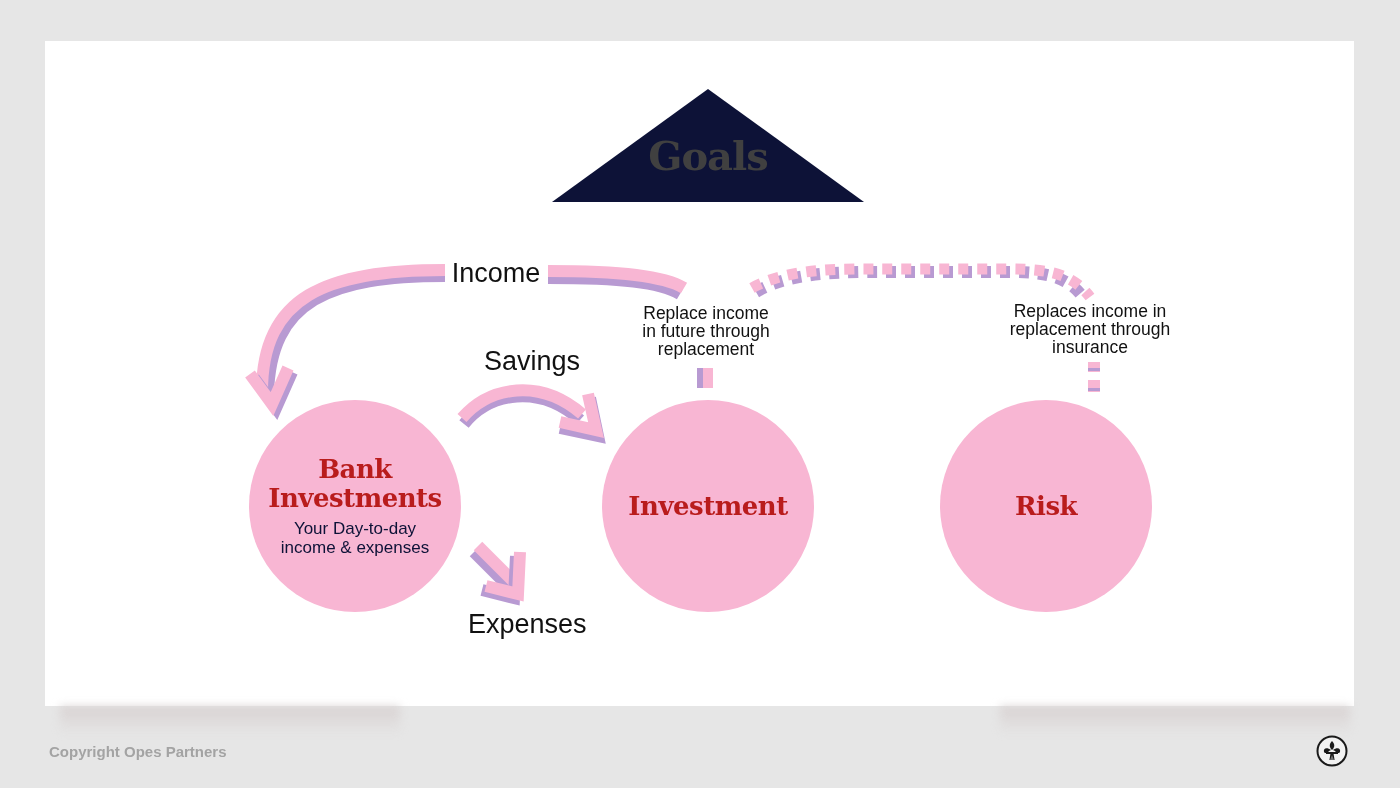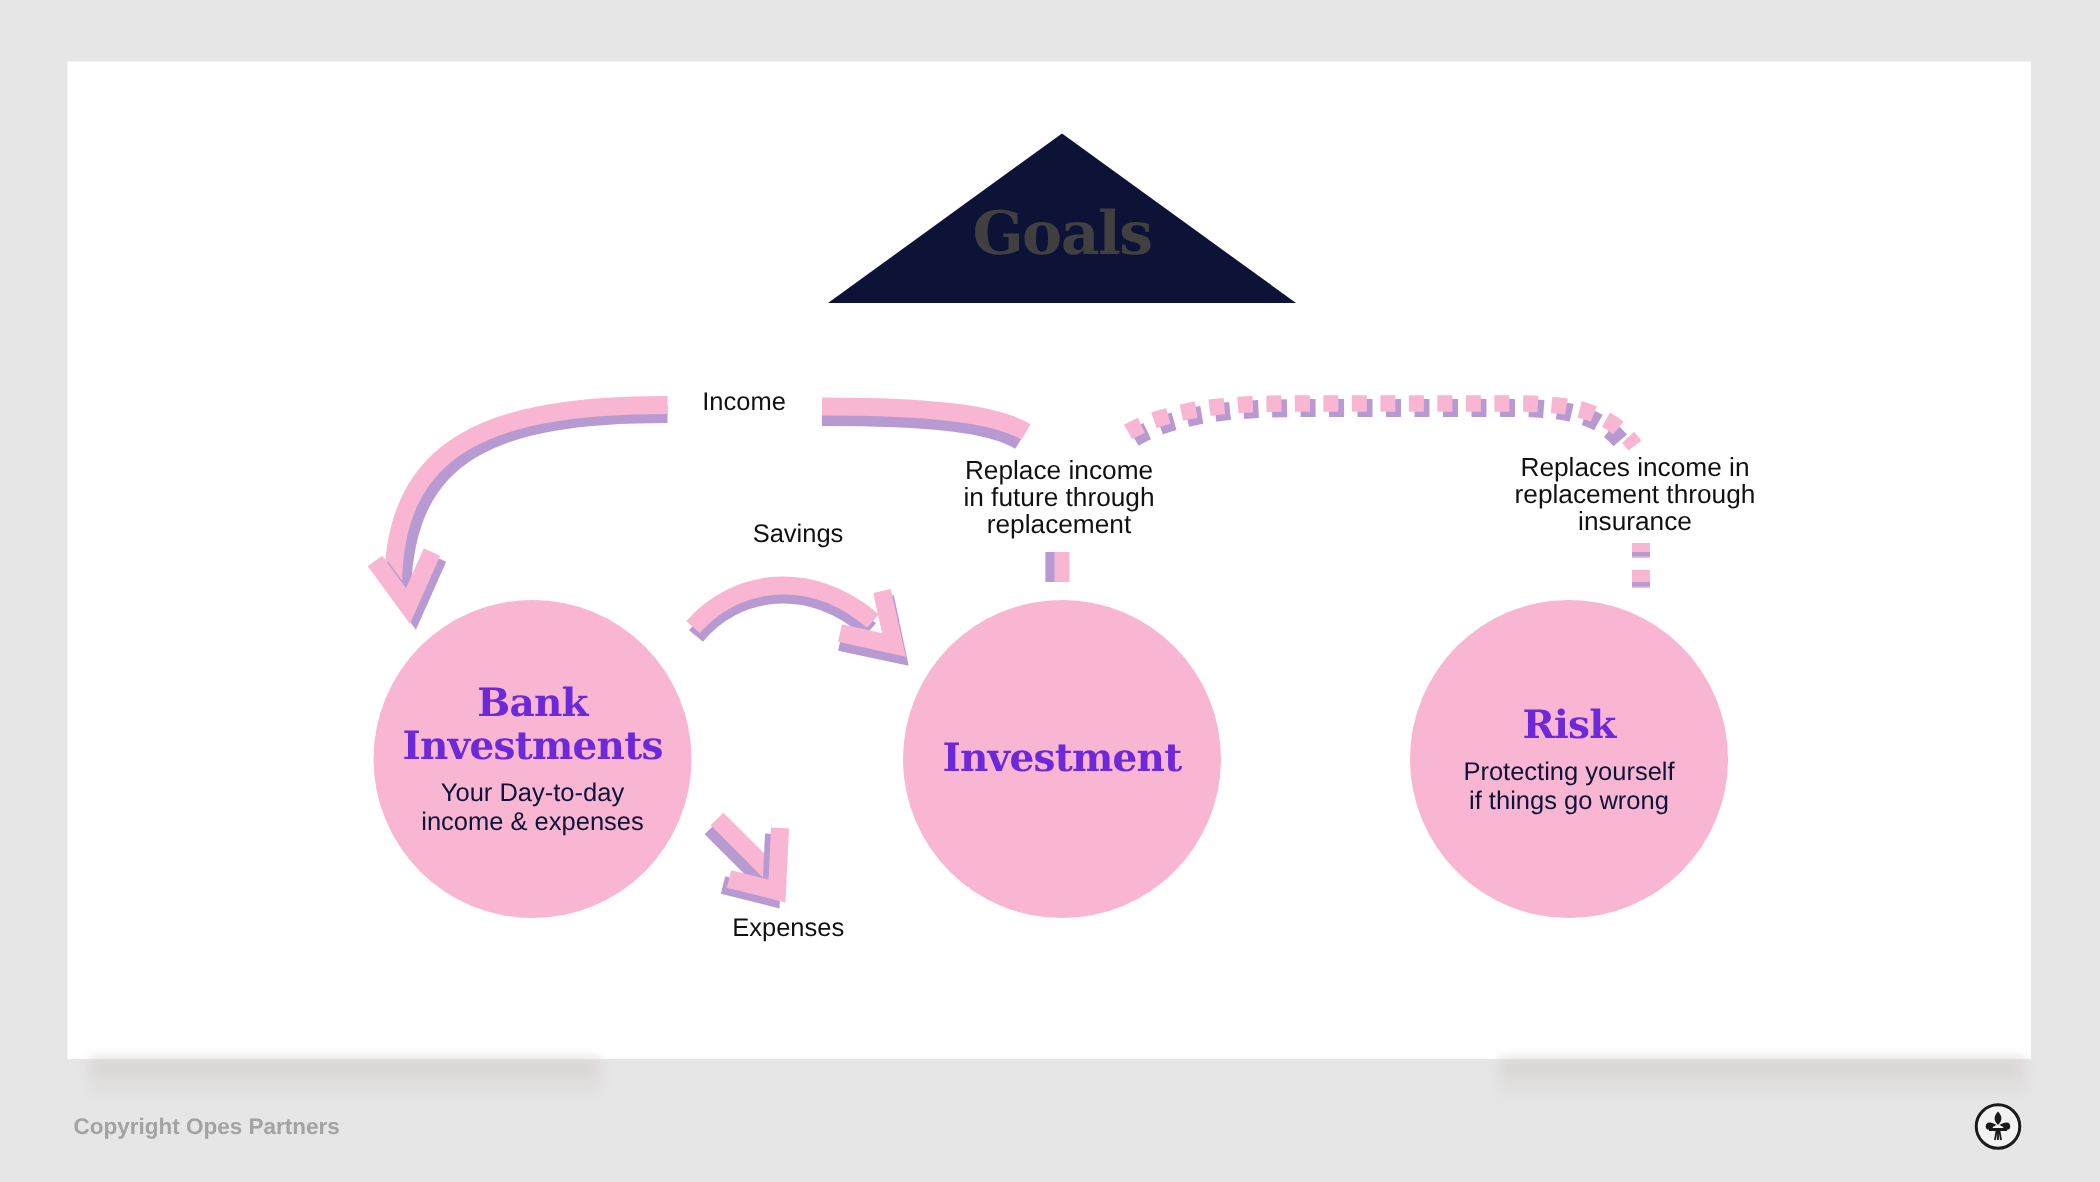--- a/index.html
+++ b/index.html
@@ -10,7 +10,7 @@
   svg.diagram{position:absolute;left:0;top:0;}
   .goals{position:absolute;left:552px;top:132px;width:312px;text-align:center;font-family:"DejaVu Serif",serif;font-weight:bold;font-size:40px;color:#404040;letter-spacing:-1px;}
   .label{position:absolute;color:#111;font-family:"Liberation Sans",sans-serif;text-align:center;white-space:nowrap;}
-  .lbl-lg{font-size:17px;}
+  .lbl-lg{font-size:27px;}
   .lbl-sm{font-size:17.5px;line-height:18px;}
   .circle{position:absolute;border-radius:50%;background:#f8b6d3;display:flex;flex-direction:column;align-items:center;justify-content:center;text-align:center;}
   .c-title{font-family:"DejaVu Serif",serif;font-weight:bold;color:#6d28d9;font-size:26px;line-height:29px;letter-spacing:-0.5px;}

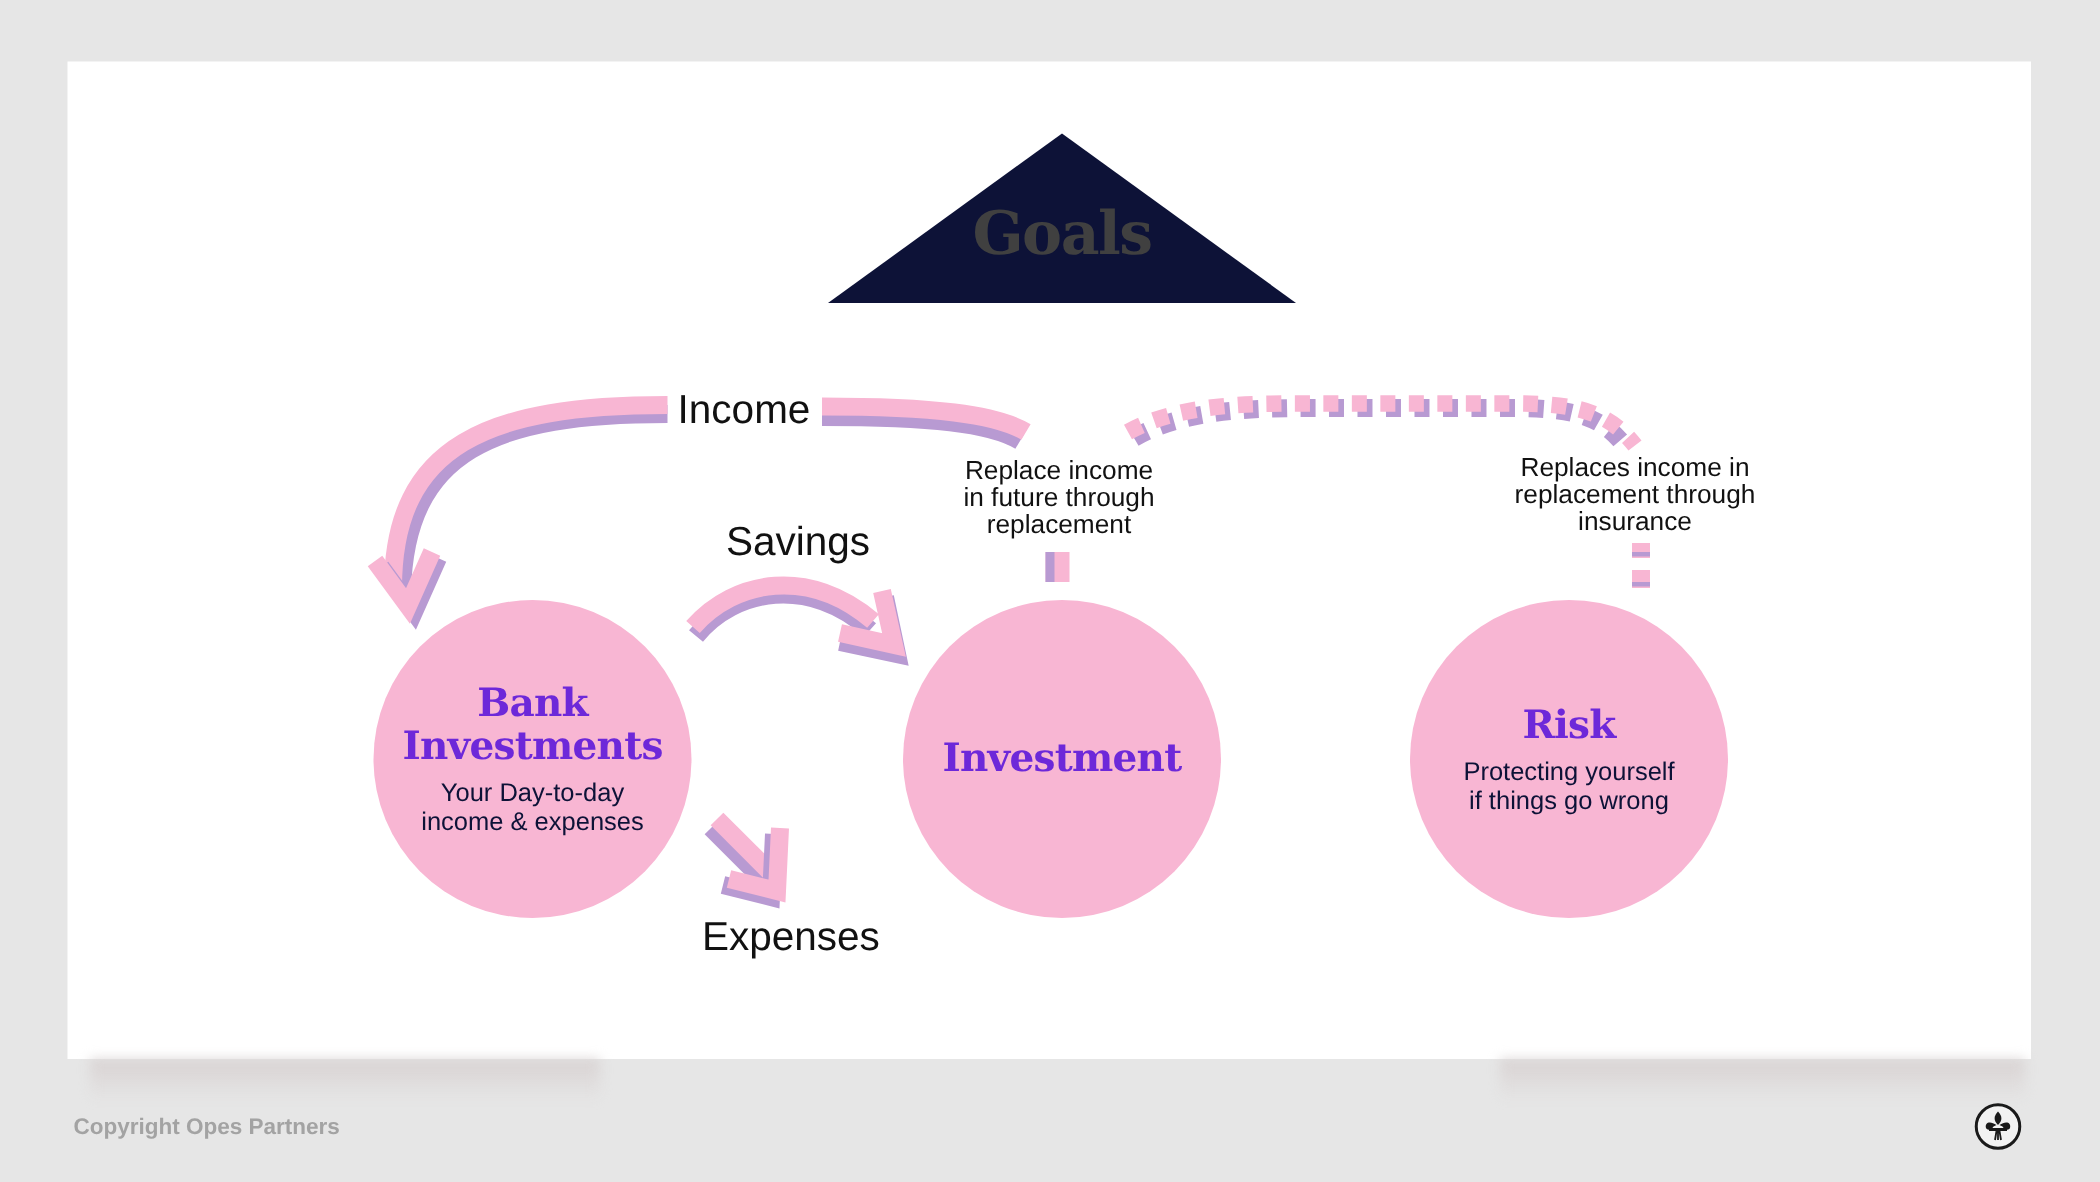--- a/index.html
+++ b/index.html
@@ -13,7 +13,7 @@
   .lbl-lg{font-size:27px;}
   .lbl-sm{font-size:17.5px;line-height:18px;}
   .circle{position:absolute;border-radius:50%;background:#f8b6d3;display:flex;flex-direction:column;align-items:center;justify-content:center;text-align:center;}
-  .c-title{font-family:"DejaVu Serif",serif;font-weight:bold;color:#6d28d9;font-size:26px;line-height:29px;letter-spacing:-0.5px;}
+  .c-title{font-family:"DejaVu Serif",serif;font-weight:bold;color:#b91c1c;font-size:26px;line-height:29px;letter-spacing:-0.5px;}
   .c-sub{font-family:"Liberation Sans",sans-serif;color:#0d1237;font-size:17px;line-height:19px;margin-top:6px;}
   .footer-text{position:absolute;left:49px;top:743px;font-size:15px;font-weight:bold;color:#a3a3a3;}
   .logo{position:absolute;left:1316px;top:735px;width:32px;height:32px;}

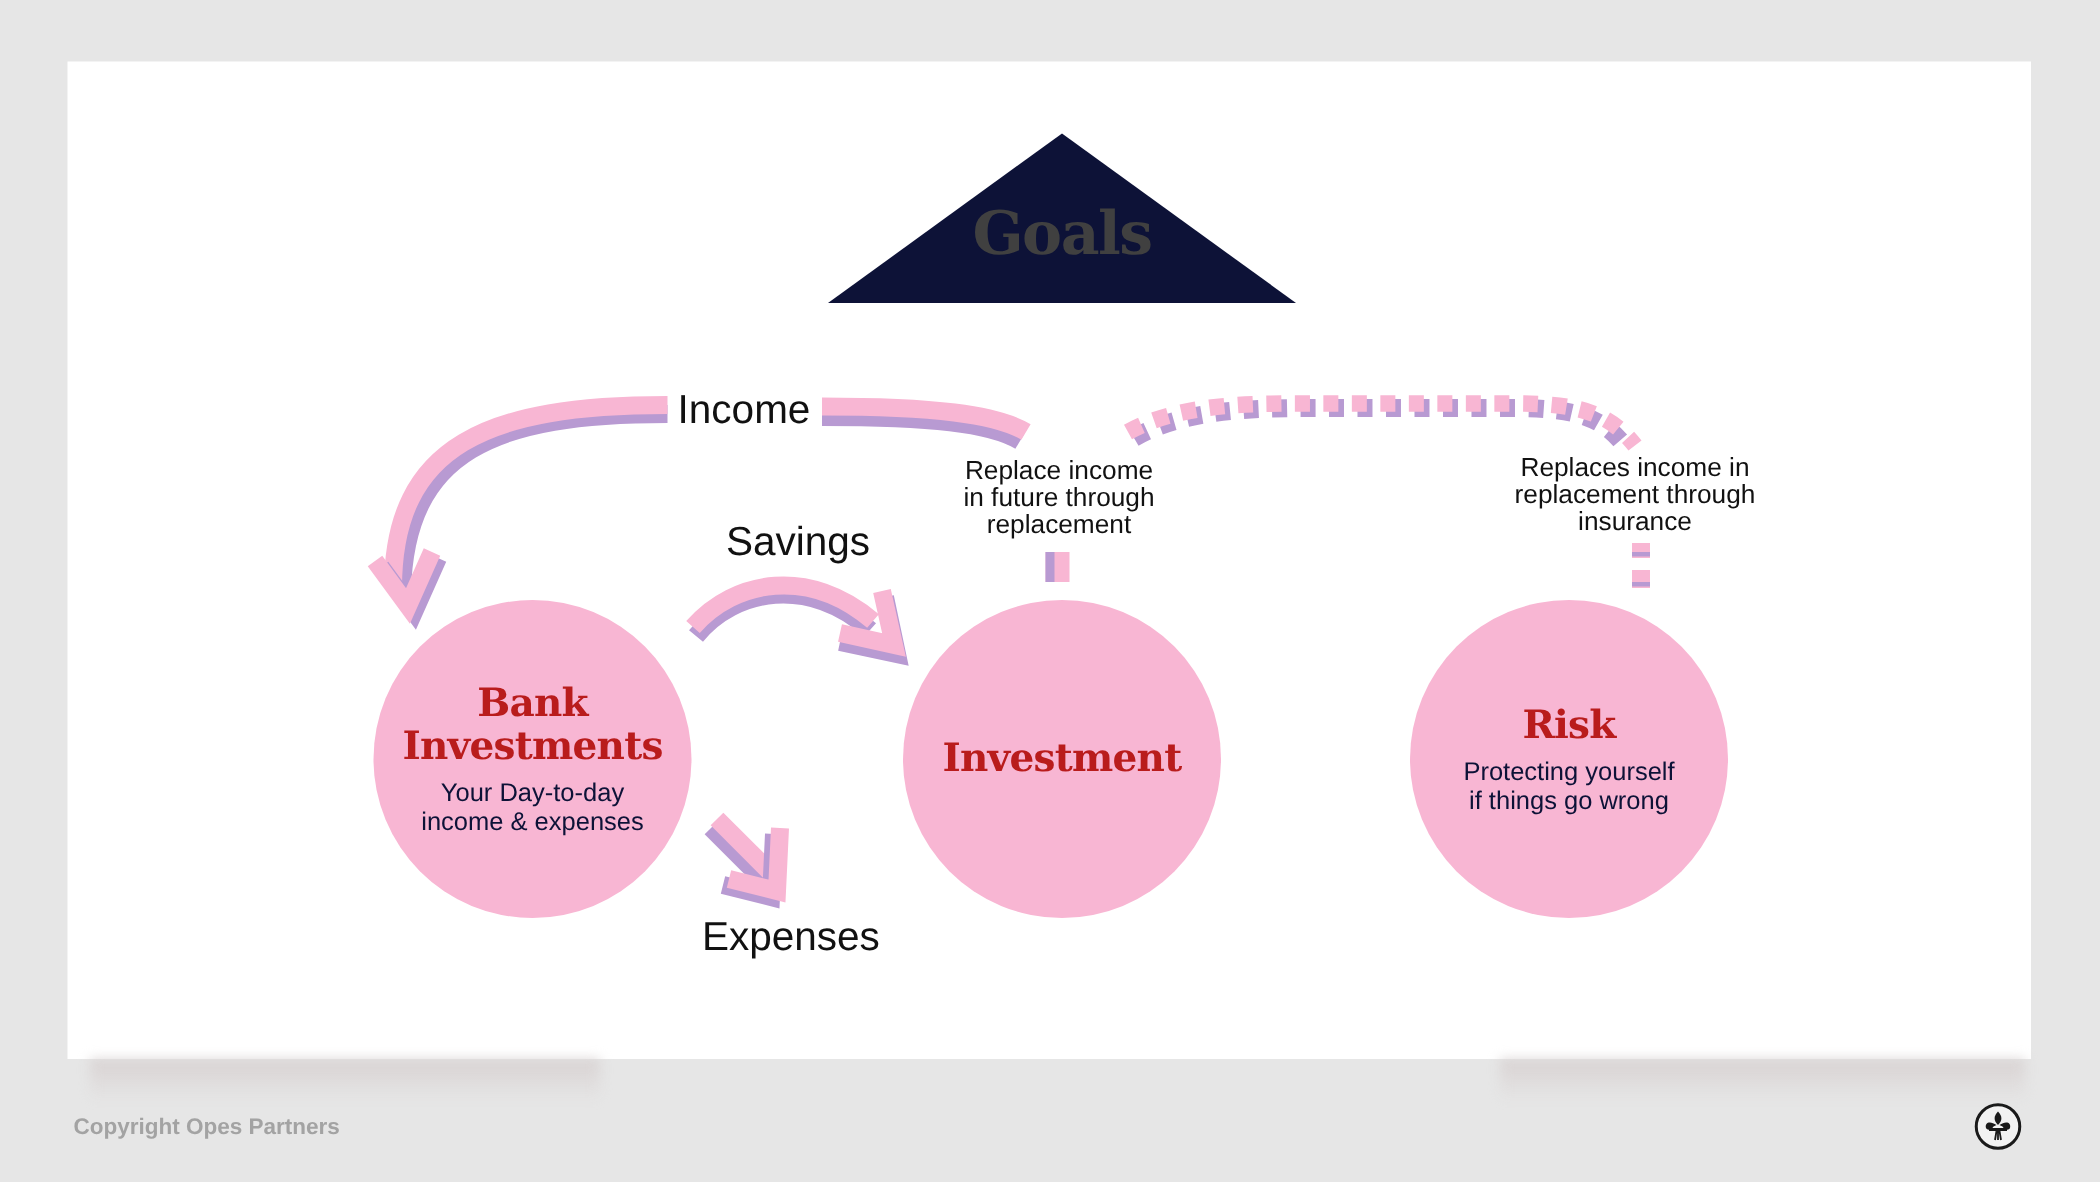--- a/index.html
+++ b/index.html
@@ -106,10 +106,6 @@
   <div class="c-title">
     <div>Risk</div>
   </div>
-  <div class="c-sub">
-    <div>Protecting yourself</div>
-    <div>if things go wrong</div>
-  </div>
 </div>
 
 <div class="footer-text">Copyright Opes Partners</div>

